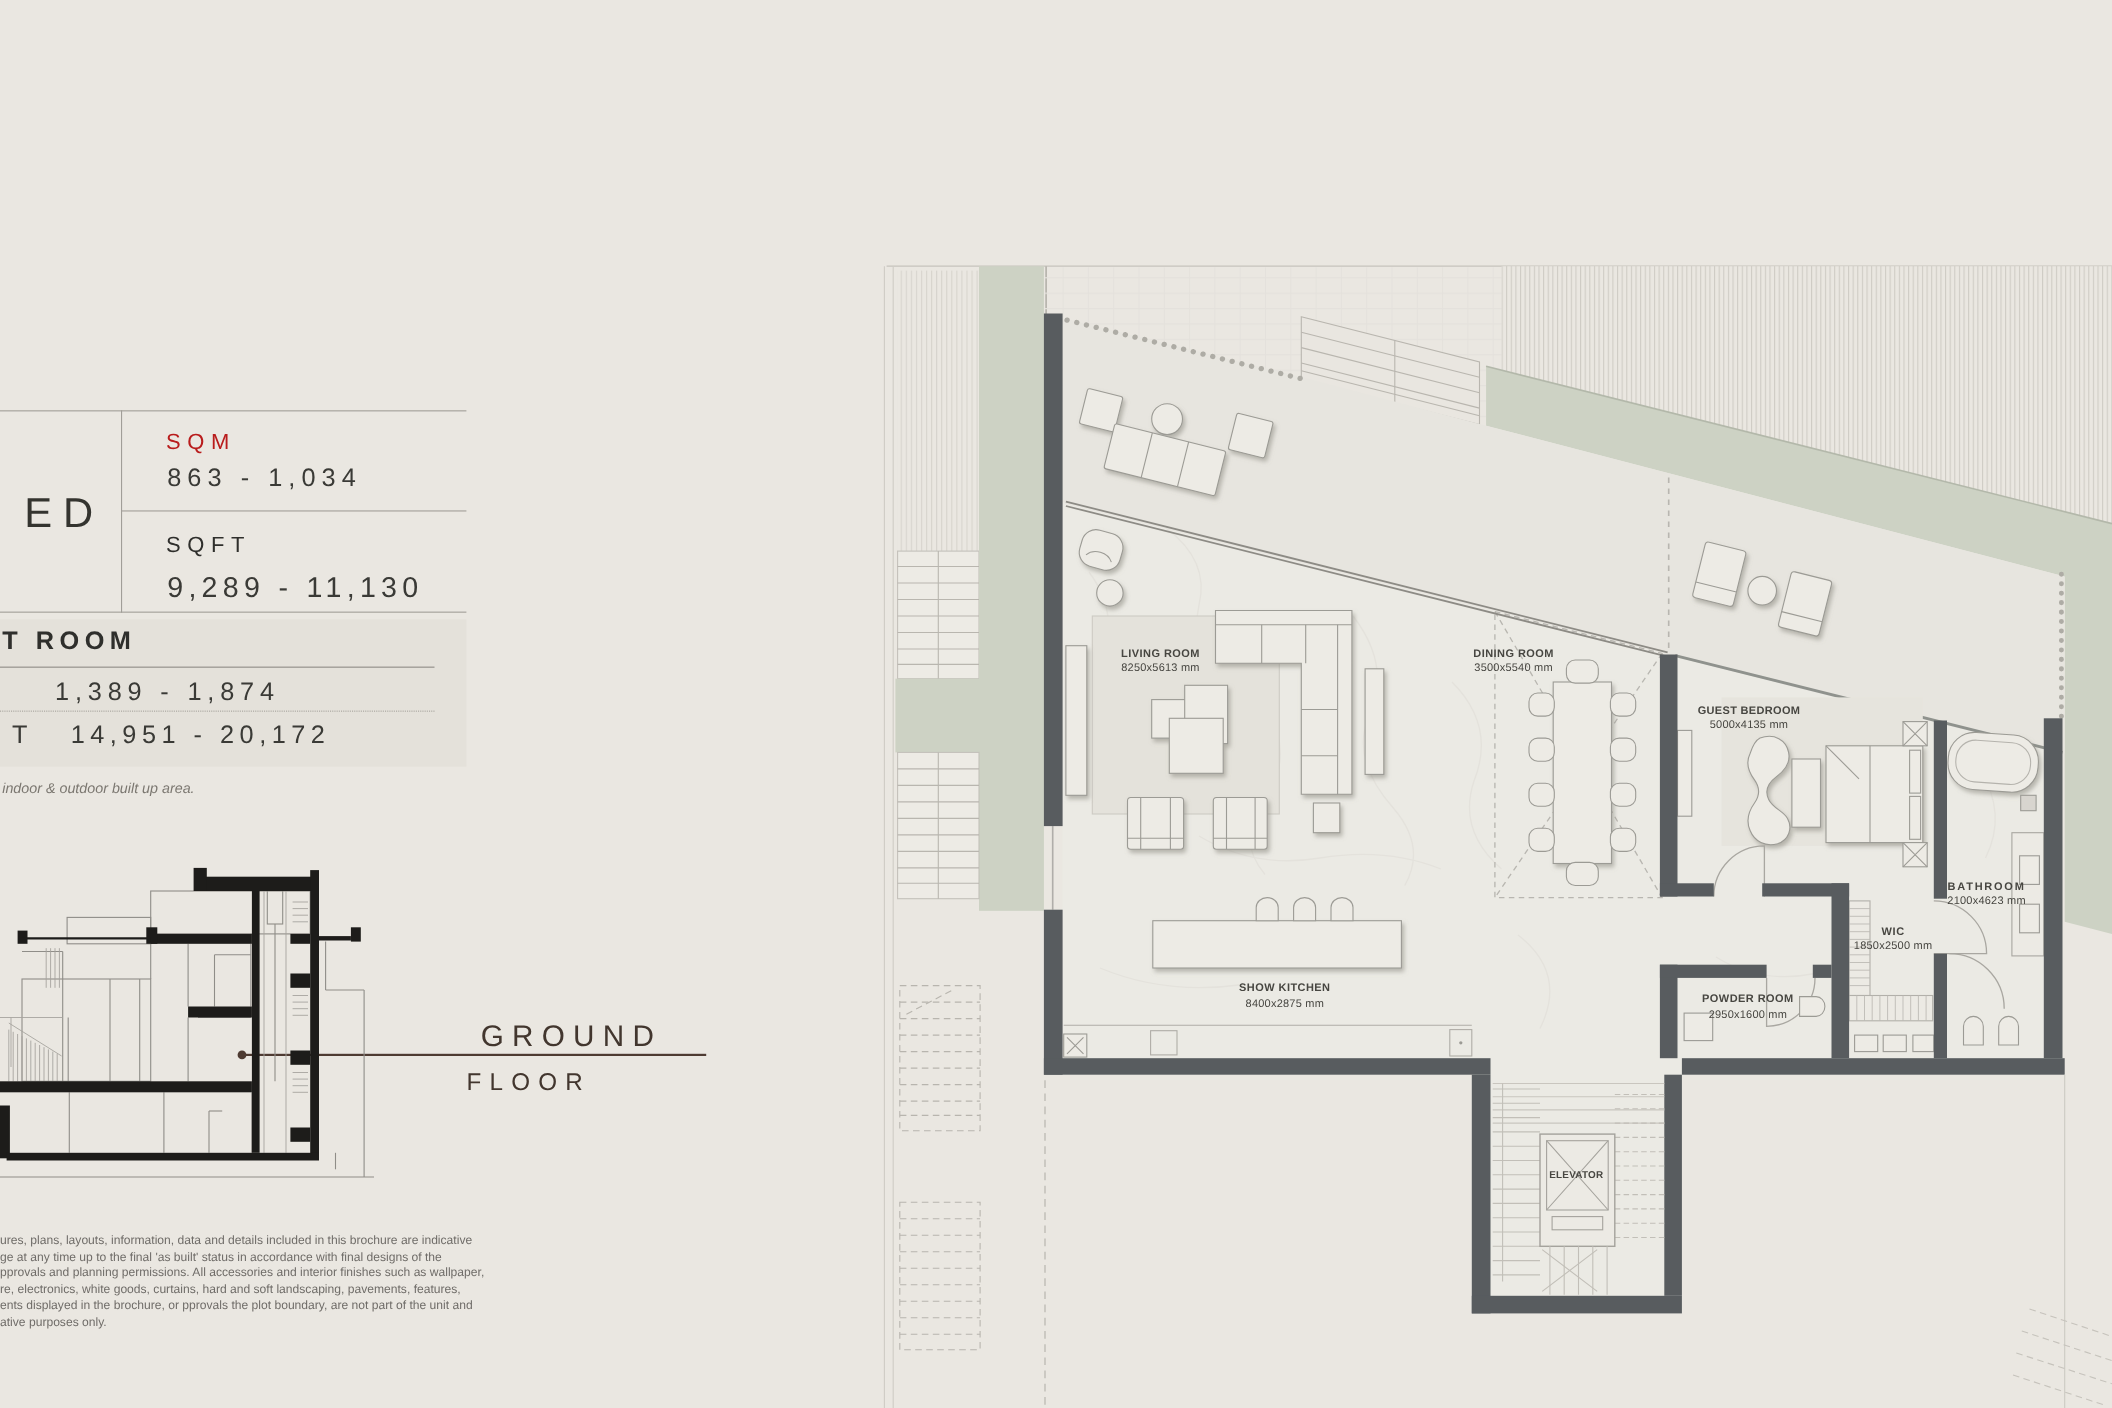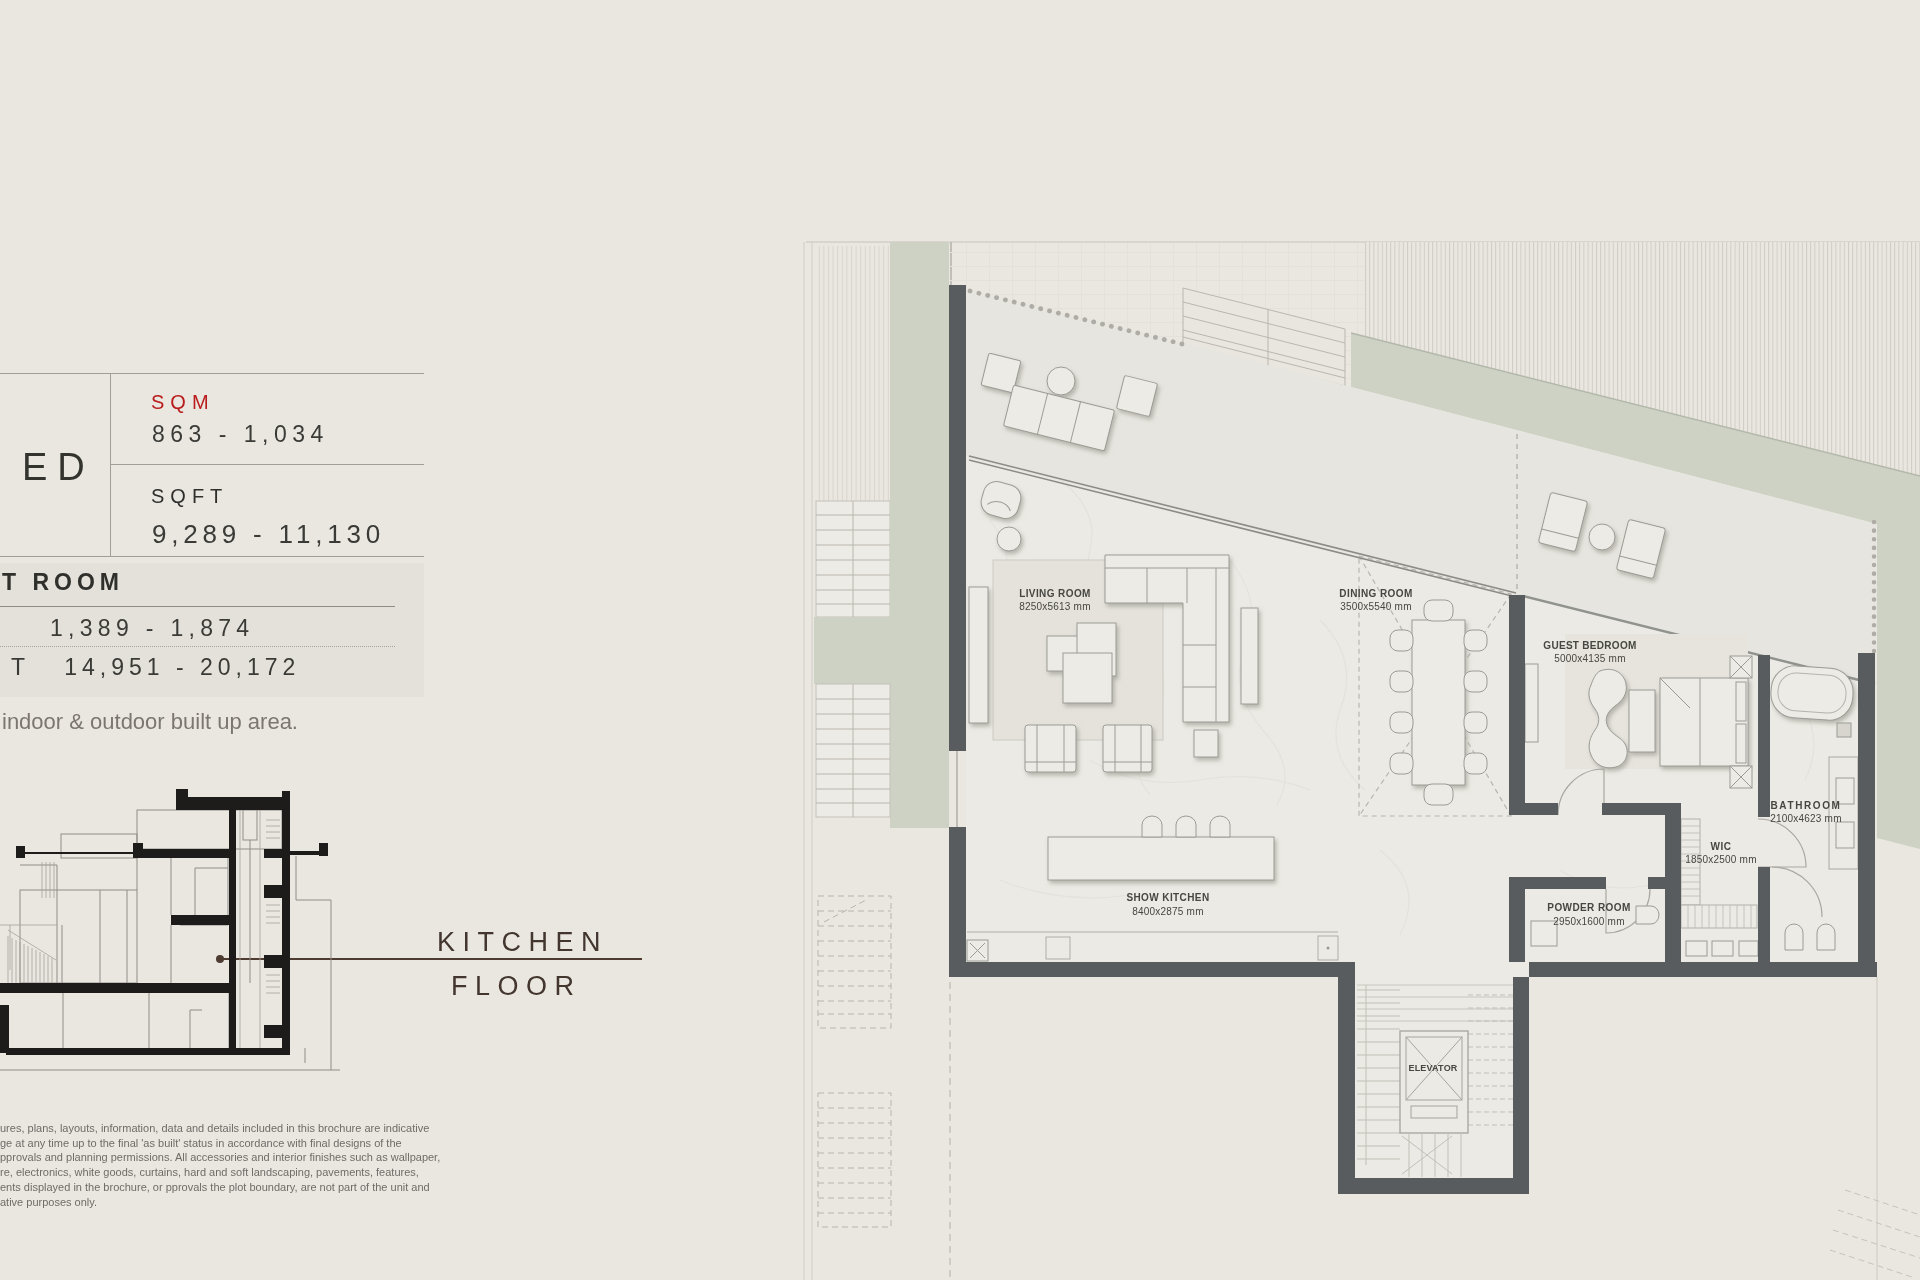--- a/index.html
+++ b/index.html
@@ -42,7 +42,7 @@
 
 <div class="abs" style="left:0;top:654px;font-size:23px;letter-spacing:5px;color:#3a3a36;margin-left:11px;">T&nbsp;&nbsp;&nbsp;14,951&nbsp;-&nbsp;20,172</div>
 
-<div class="abs" style="left:2px;top:709px;font-size:22px;color:#7b7770;">indoor &amp; outdoor built up area.</div>
+<div class="abs" style="left:2px;top:709px;font-size:13px;font-style:italic;color:#7b7770;">indoor &amp; outdoor built up area.</div>
 
 <div class="abs" style="left:437px;top:927px;font-size:27px;letter-spacing:7.5px;color:#42362e;">KITCHEN</div>
 

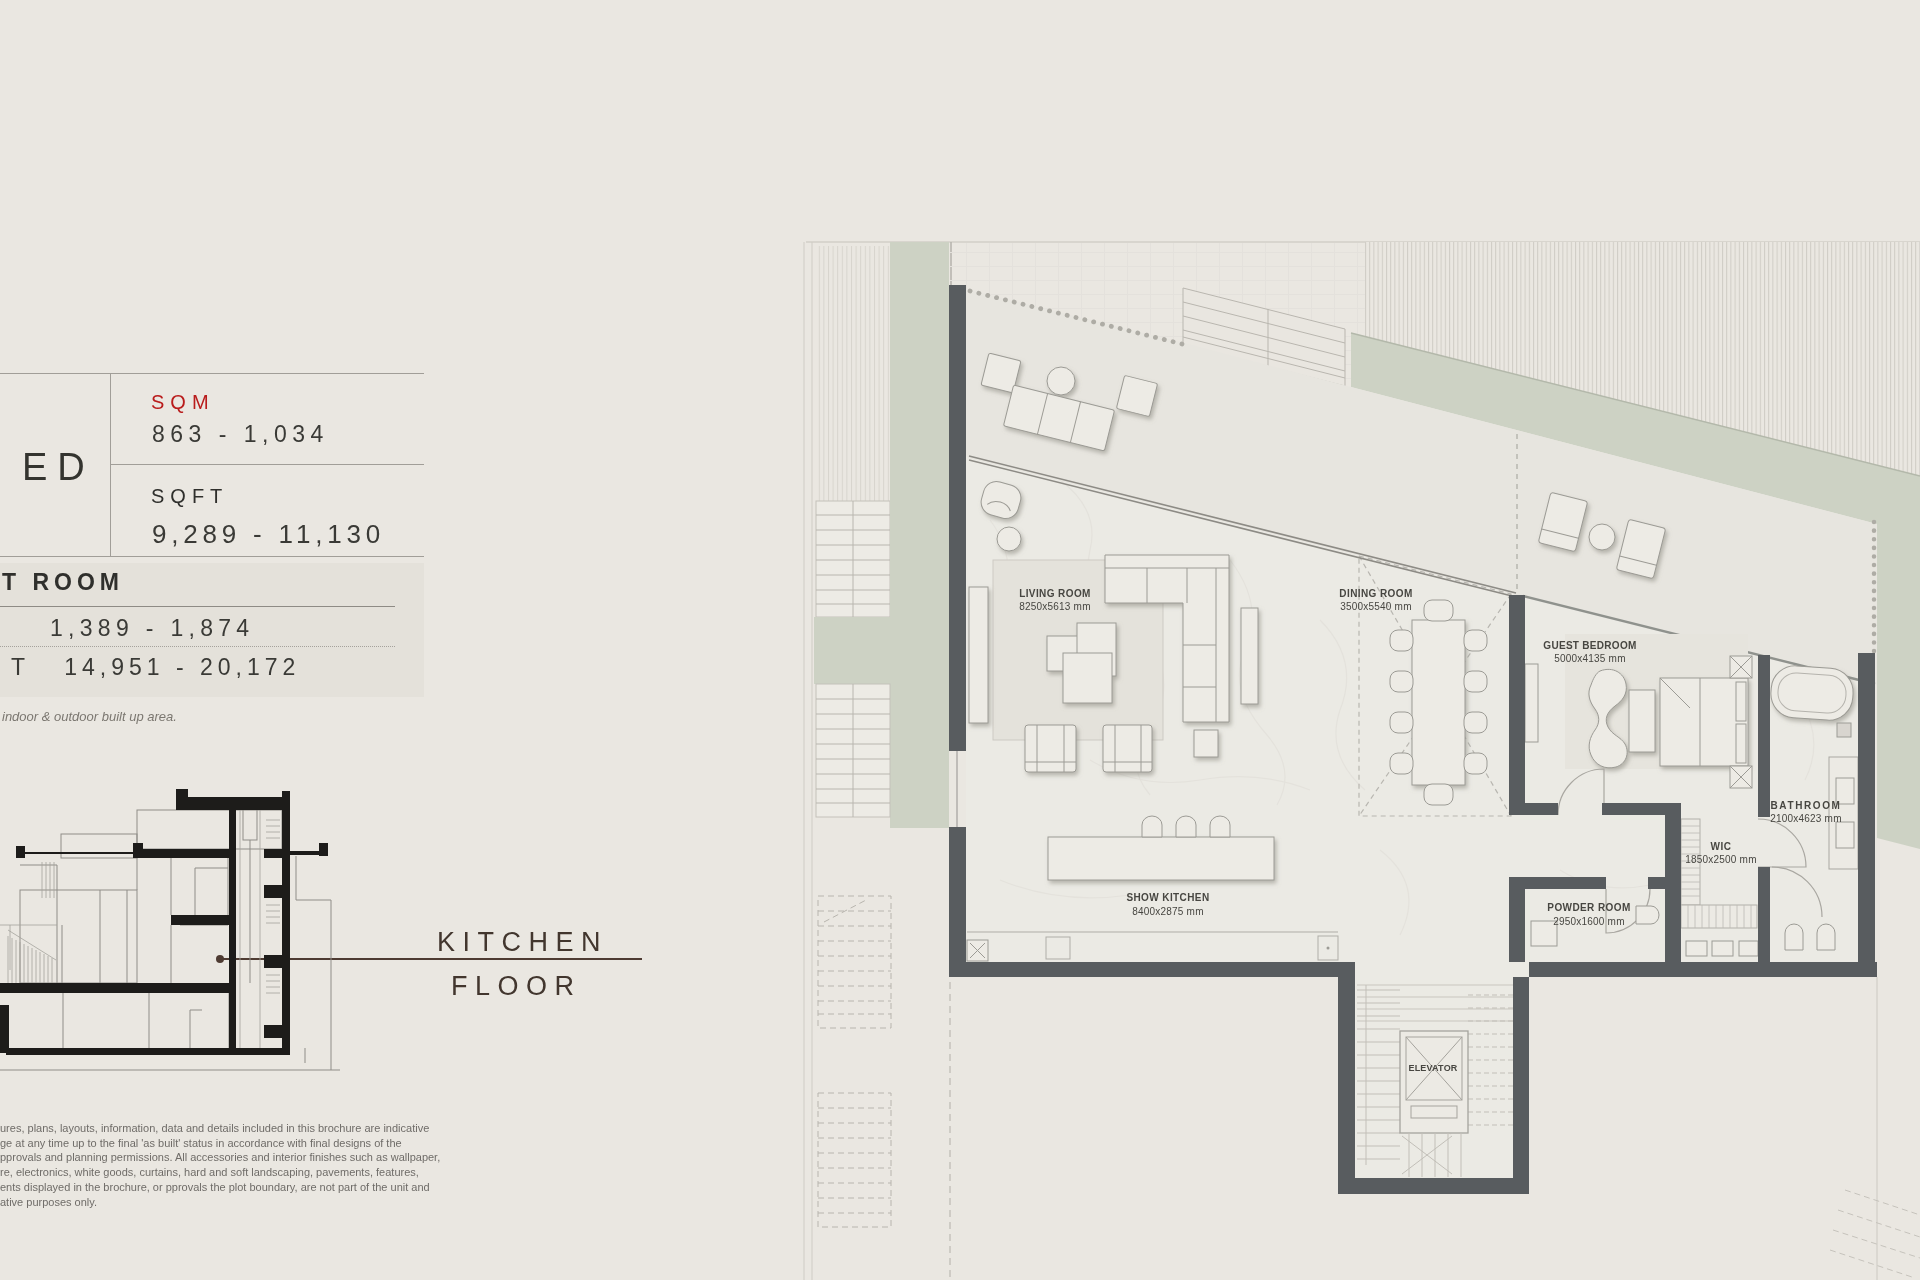--- a/index.html
+++ b/index.html
@@ -44,7 +44,7 @@
 
 <div class="abs" style="left:2px;top:709px;font-size:13px;font-style:italic;color:#7b7770;">indoor &amp; outdoor built up area.</div>
 
-<div class="abs" style="left:437px;top:927px;font-size:27px;letter-spacing:7.5px;color:#42362e;">KITCHEN</div>
+<div class="abs" style="left:437px;top:927px;font-size:27px;letter-spacing:7.5px;color:#42362e;">GROUND</div>
 
 <div class="abs" style="left:219px;top:958px;width:423px;height:2px;background:#4e3b32;"></div>
 <div class="abs" style="left:216px;top:955px;width:8px;height:8px;border-radius:50%;background:#4e3b32;"></div>

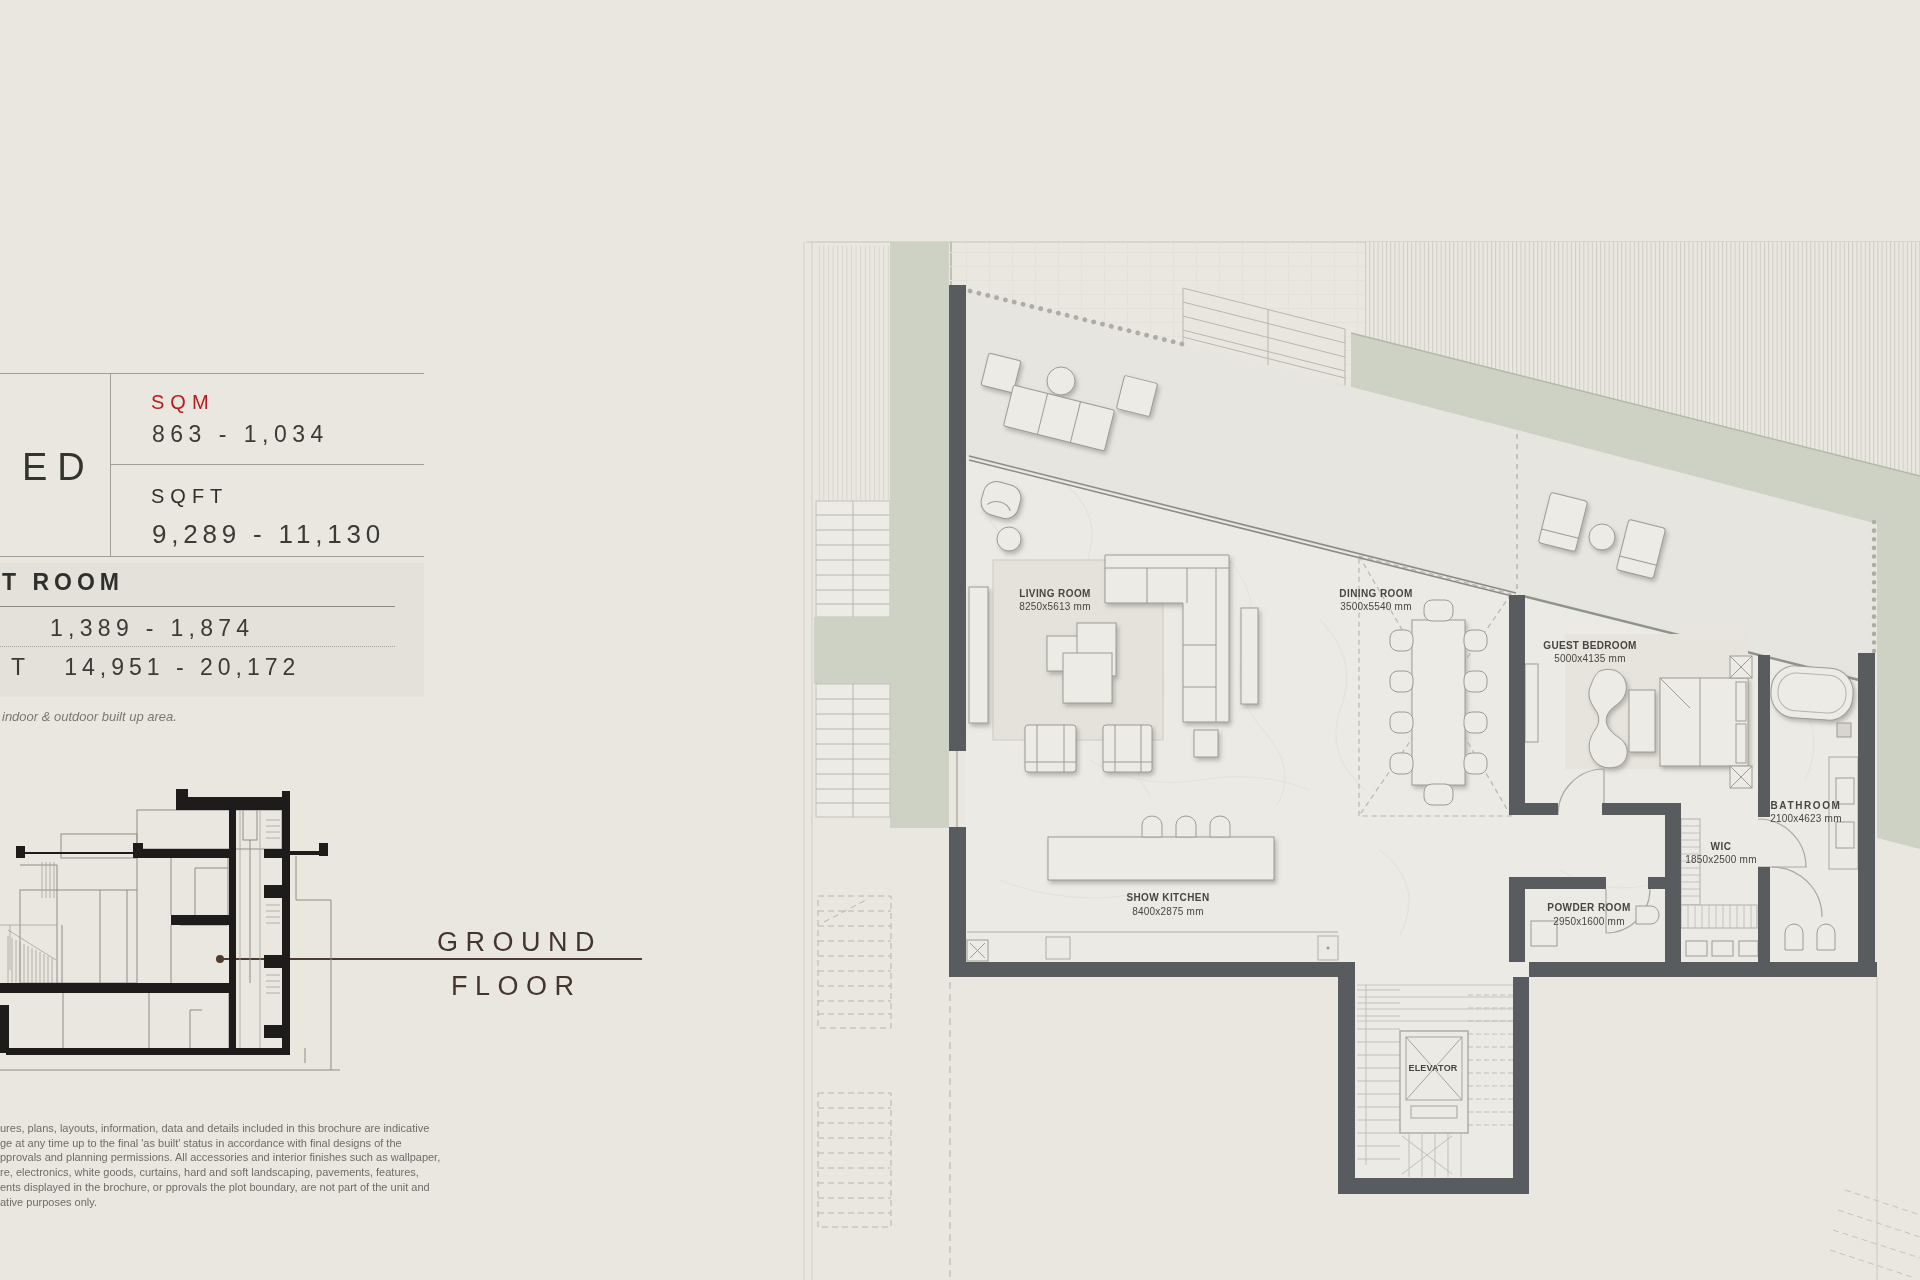--- a/index.html
+++ b/index.html
@@ -48,7 +48,7 @@
 
 <div class="abs" style="left:219px;top:958px;width:423px;height:2px;background:#4e3b32;"></div>
 <div class="abs" style="left:216px;top:955px;width:8px;height:8px;border-radius:50%;background:#4e3b32;"></div>
-<div class="abs" style="left:451px;top:971px;font-size:27px;letter-spacing:7.5px;color:#42362e;">FLOOR</div>
+<div class="abs" style="left:424px;top:971px;font-size:22px;letter-spacing:7.5px;color:#42362e;">FLOOR</div>
 
 <div class="abs" style="left:0;top:1121px;width:430px;">
   <div class="disc">ures, plans, layouts, information, data and details included in this brochure are indicative</div>

